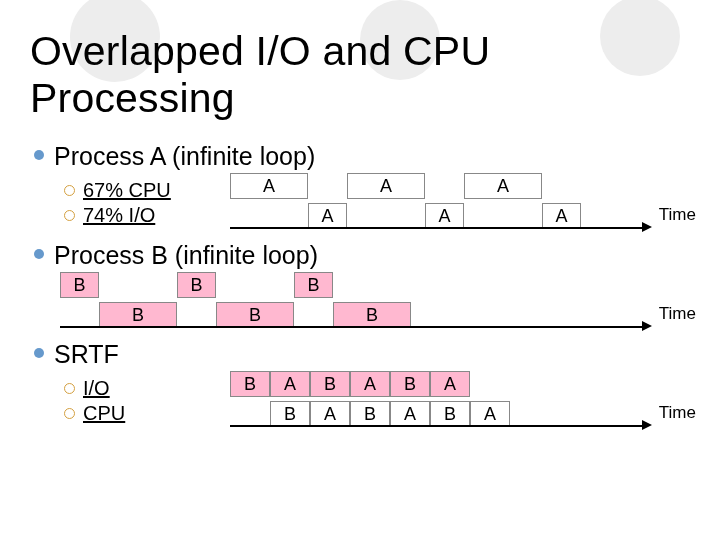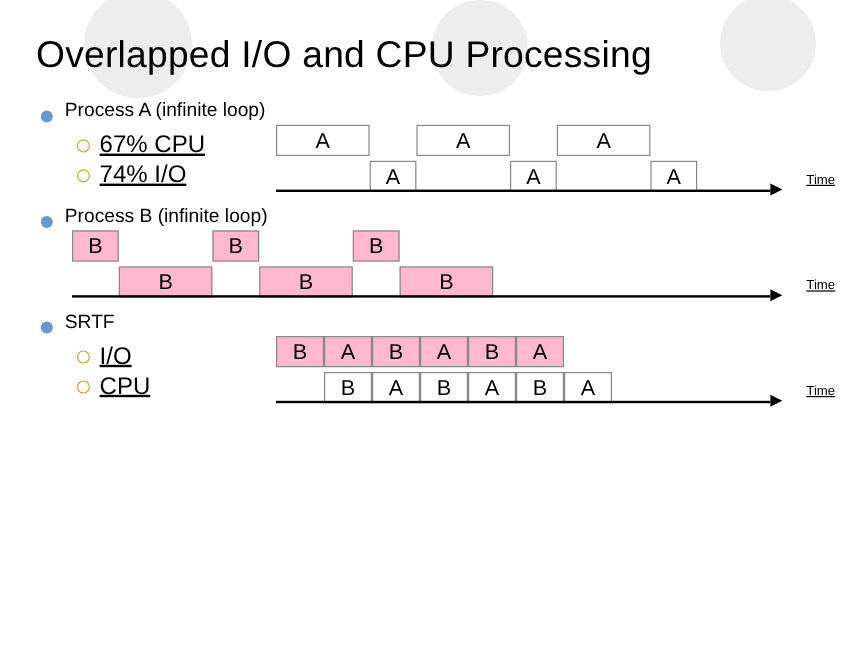--- a/index.html
+++ b/index.html
@@ -15,7 +15,7 @@
   .d2 { width: 80px; height: 80px; left: 360px; top: 0px; }
   .d3 { width: 80px; height: 80px; left: 600px; top: -4px; }
   .content { position: relative; z-index: 1; }
-  h1 { font-size: 31px; font-weight: 400; margin-bottom: 20px; letter-spacing: .2px; }
+  h1 { font-size: 41px; font-weight: 400; margin-bottom: 20px; letter-spacing: .2px; }
   ul.top { list-style: none; padding-left: 4px; }
   ul.top > li { margin-bottom: 10px; }
   .b1 { display: flex; align-items: flex-start; }

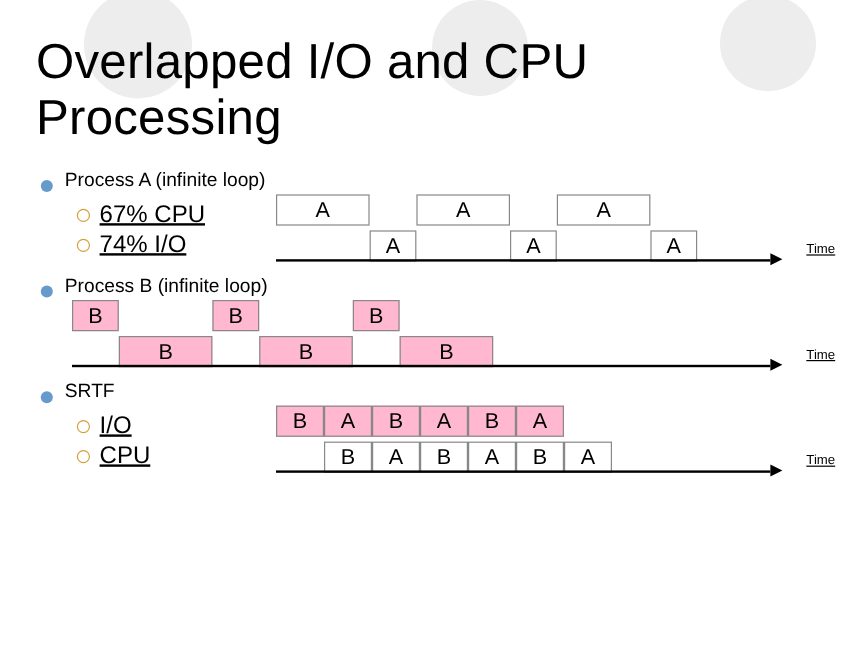--- a/index.html
+++ b/index.html
@@ -20,7 +20,7 @@
   ul.top > li { margin-bottom: 10px; }
   .b1 { display: flex; align-items: flex-start; }
   .dot { width: 10px; height: 10px; border-radius: 50%; background: #6699cc; margin-top: 8px; margin-right: 10px; flex: none; }
-  .b1-label { font-size: 16px; }
+  .b1-label { font-size: 25px; }
   ul.sub { list-style: none; padding-left: 30px; margin-top: 6px; }
   ul.sub > li { display: flex; align-items: flex-start; margin-bottom: 2px; text-decoration: underline; }
   .ring { width: 11px; height: 11px; border-radius: 50%; border: 1.5px solid #d4a040; margin-top: 6px; margin-right: 8px; flex: none; }

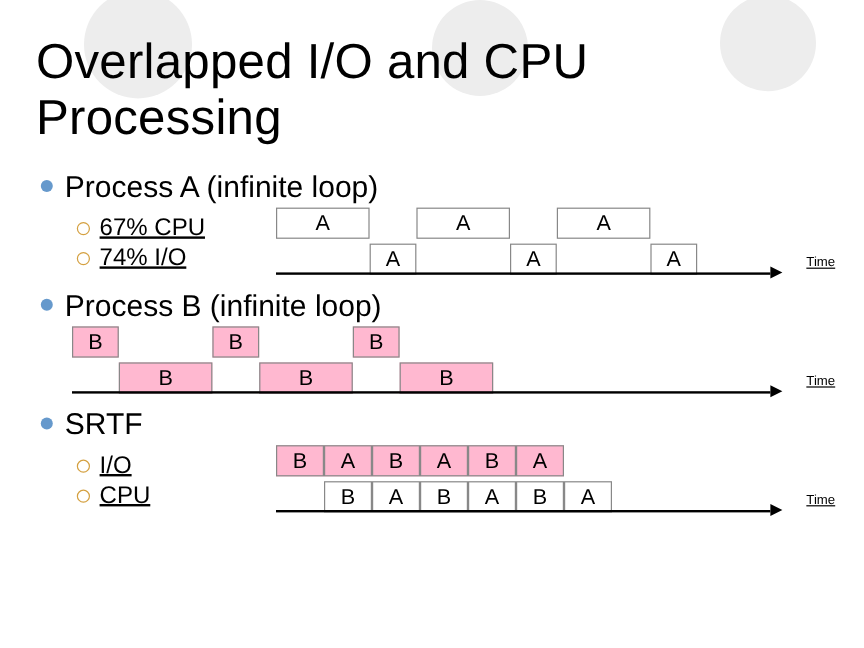--- a/index.html
+++ b/index.html
@@ -42,7 +42,7 @@
   .cB-cpu { background: #ffb8d0; } 
   .cA-pink { background: #ffb8d0; }
   .cB-white { background: #fff; }
-  .tlabel { position: absolute; right: -6px; bottom: 6px; font-size: 11px; text-decoration: underline; }
+  .tlabel { position: absolute; right: -6px; bottom: 6px; font-size: 17px; }
   .sec-diagram { margin-left: 26px; }
 </style>
 </head>

